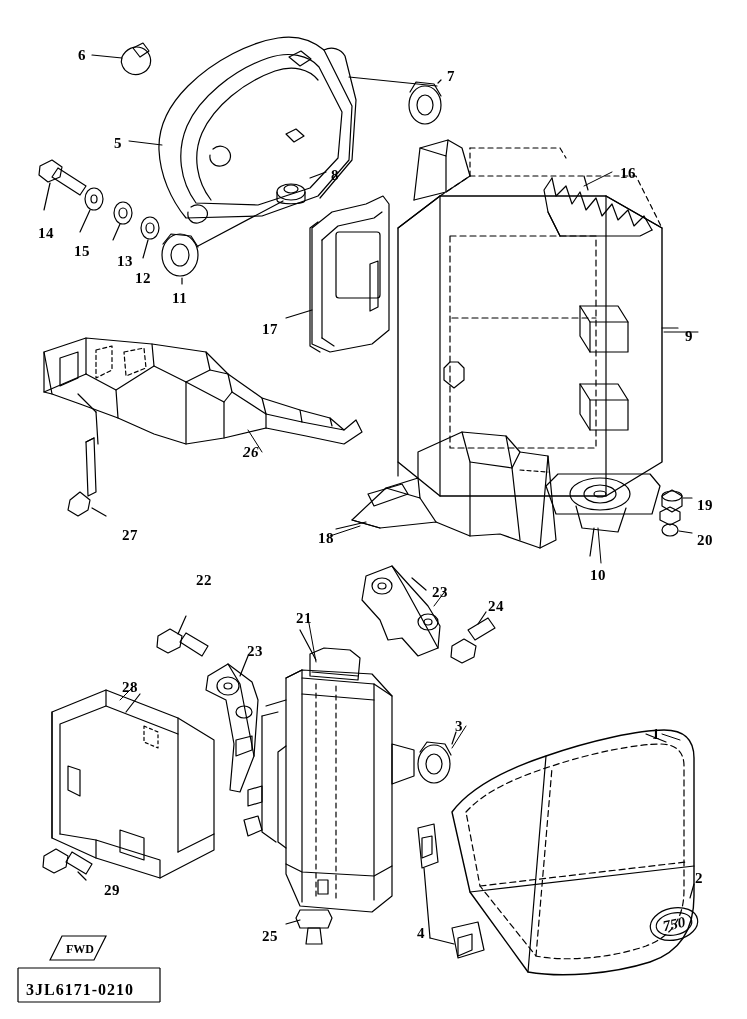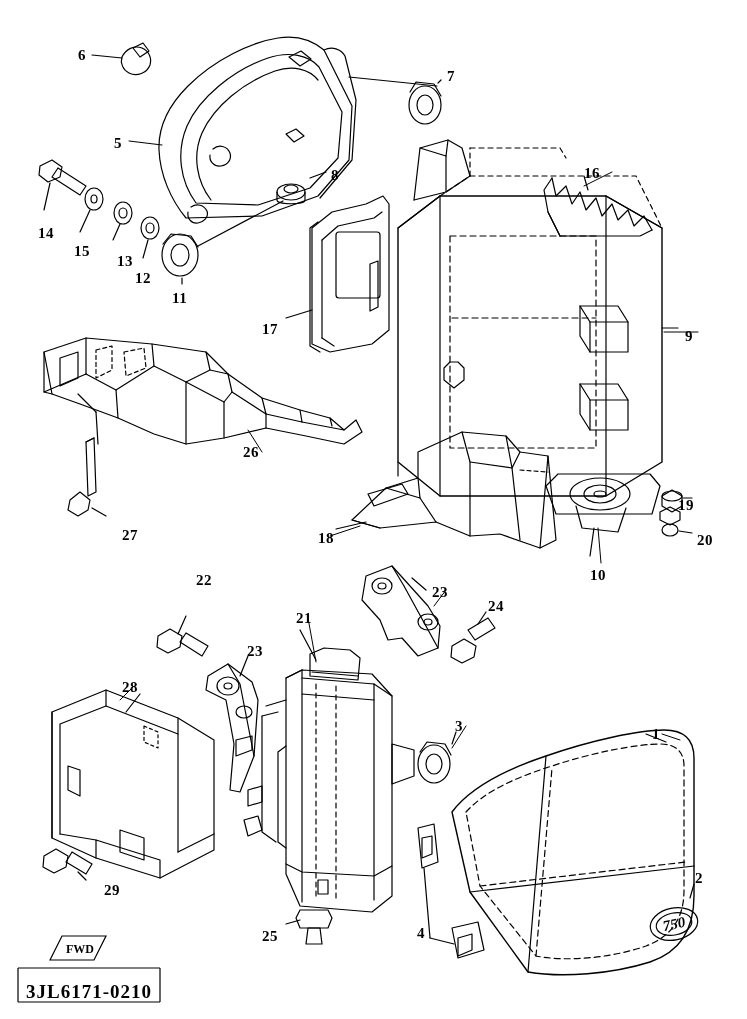--- a/index.html
+++ b/index.html
@@ -362,7 +362,7 @@
       <div class="cal" style="left: 78px; top: 47px;">6</div>
       <div class="cal" style="left: 447px; top: 68px;">7</div>
       <div class="cal" style="left: 114px; top: 135px;">5</div>
-      <div class="cal" style="left: 584px; top: 165px;">16</div>
+      <div class="cal" style="left: 620px; top: 165px;">16</div>
       <div class="cal" style="left: 331px; top: 167px;">8</div>
       <div class="cal" style="left: 38px; top: 225px;">14</div>
       <div class="cal" style="left: 74px; top: 243px;">15</div>

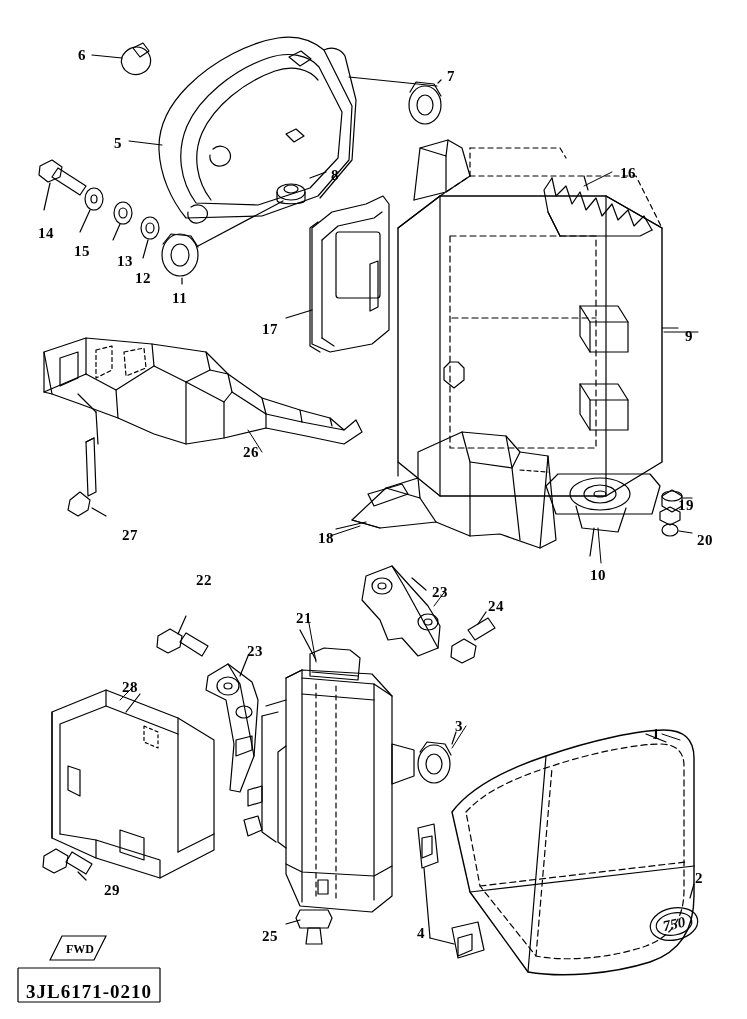--- a/index.html
+++ b/index.html
@@ -371,7 +371,7 @@
       <div class="cal" style="left: 172px; top: 290px;">11</div>
       <div class="cal" style="left: 262px; top: 321px;">17</div>
       <div class="cal" style="left: 685px; top: 328px;">9</div>
-      <div class="cal" style="left: 243px; top: 444px;">26</div>
+      <div class="cal" style="left: 243px; top: 444px; font-style: italic;">26</div>
       <div class="cal" style="left: 678px; top: 497px;">19</div>
       <div class="cal" style="left: 122px; top: 527px;">27</div>
       <div class="cal" style="left: 318px; top: 530px;">18</div>

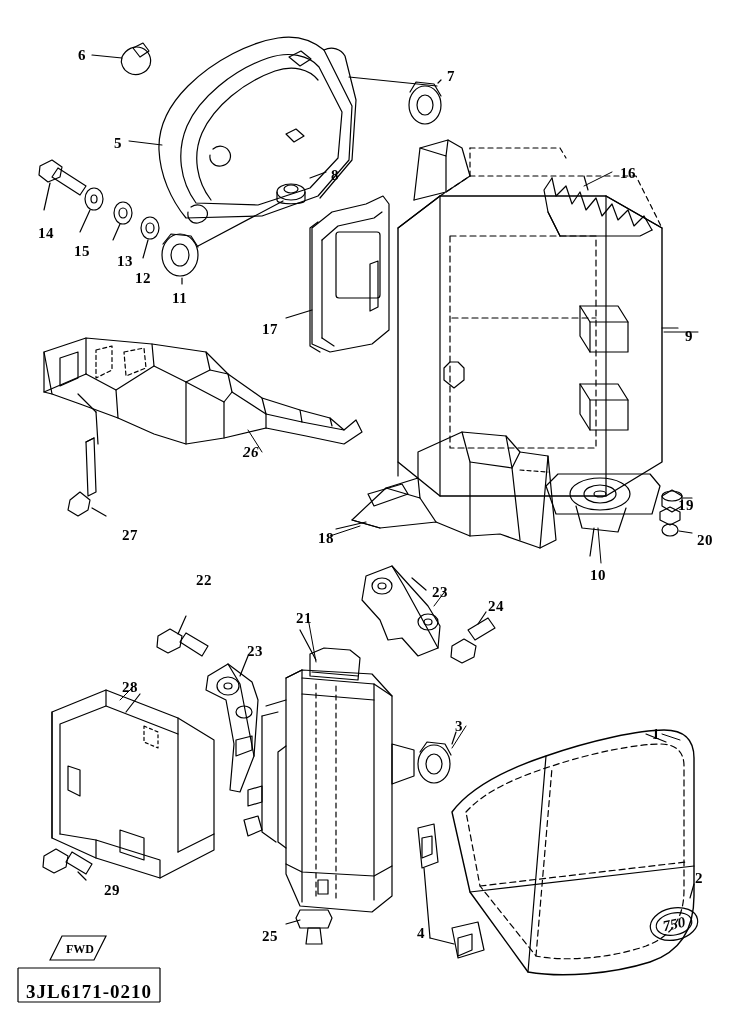--- a/index.html
+++ b/index.html
@@ -372,7 +372,7 @@
       <div class="cal" style="left: 262px; top: 321px;">17</div>
       <div class="cal" style="left: 685px; top: 328px;">9</div>
       <div class="cal" style="left: 243px; top: 444px; font-style: italic;">26</div>
-      <div class="cal" style="left: 678px; top: 497px;">19</div>
+      <div class="cal" style="left: 697px; top: 497px;">19</div>
       <div class="cal" style="left: 122px; top: 527px;">27</div>
       <div class="cal" style="left: 318px; top: 530px;">18</div>
       <div class="cal" style="left: 697px; top: 532px; text-align: center;">20</div>

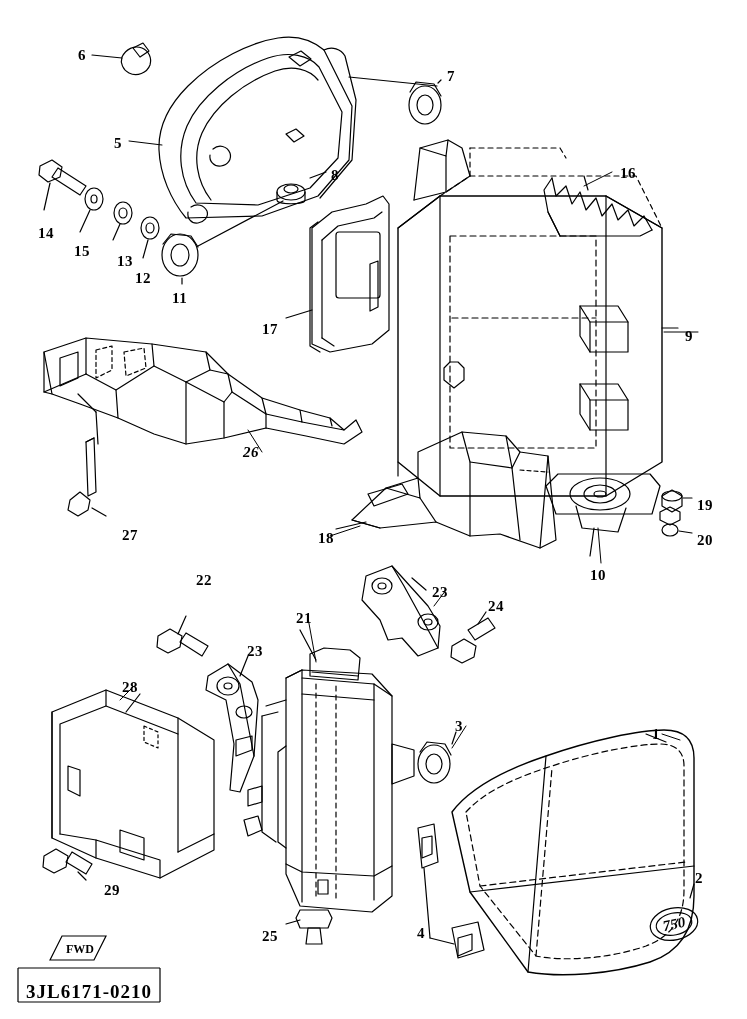--- a/index.html
+++ b/index.html
@@ -9,7 +9,7 @@
   svg#art{position:absolute;left:0;top:0;width:747px;height:1019px;}
   .cal{position:absolute;font-size:15px;font-weight:bold;letter-spacing:.5px;
        font-family:"Liberation Serif",serif;white-space:nowrap;}
-  .partno{position:absolute;left:26px;top:981px;font-size:19px;font-weight:bold;
+  .partno{position:absolute;left:26px;top:981px;font-size:16px;font-weight:bold;
           letter-spacing:1px;font-family:"Liberation Serif",serif;}
   .fwd{position:absolute;left:46px;top:930px;width:62px;height:34px;}
   .fwd svg{display:block;}

